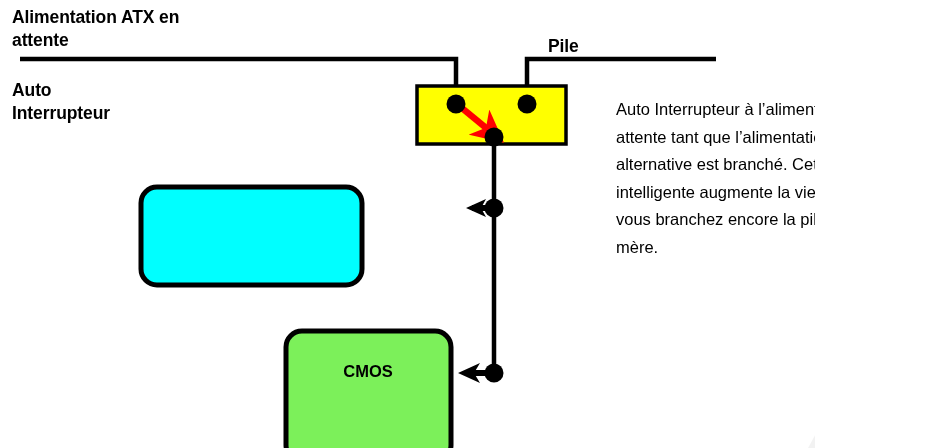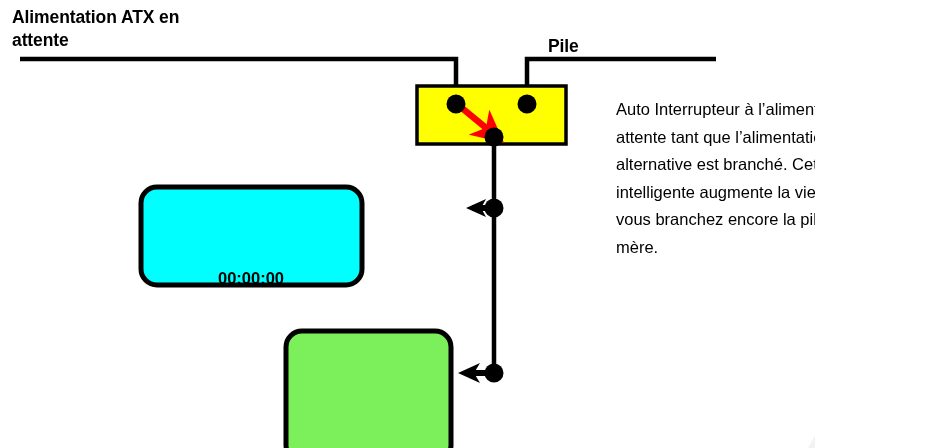--- a/index.html
+++ b/index.html
@@ -148,6 +148,8 @@
   <div class="label" id="label-atx-standby">Alimentation ATX en
 attente</div>
 
+  <div class="label" id="label-auto-switch">Auto
+Interrupteur</div>
 
   <div class="label" id="label-pile">Pile</div>
 

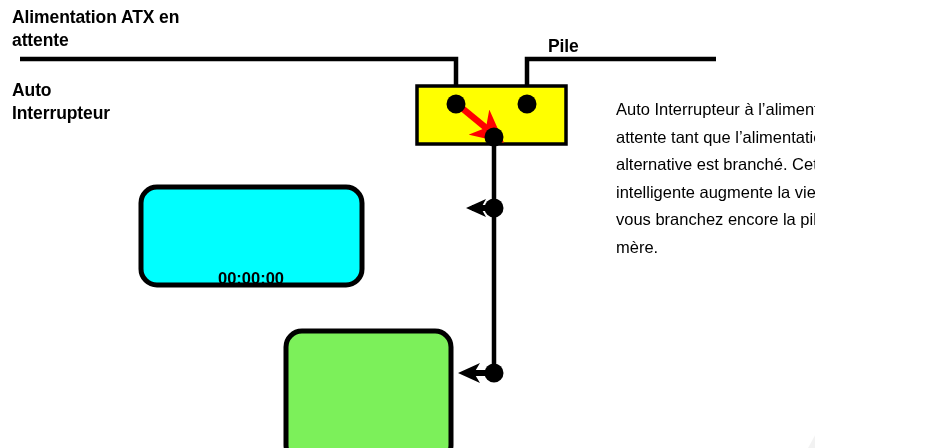--- a/index.html
+++ b/index.html
@@ -154,7 +154,6 @@
   <div class="label" id="label-pile">Pile</div>
 
   <div class="box-text" id="rtc-text">
-    <div>00:00:00</div>
   </div>
 
 

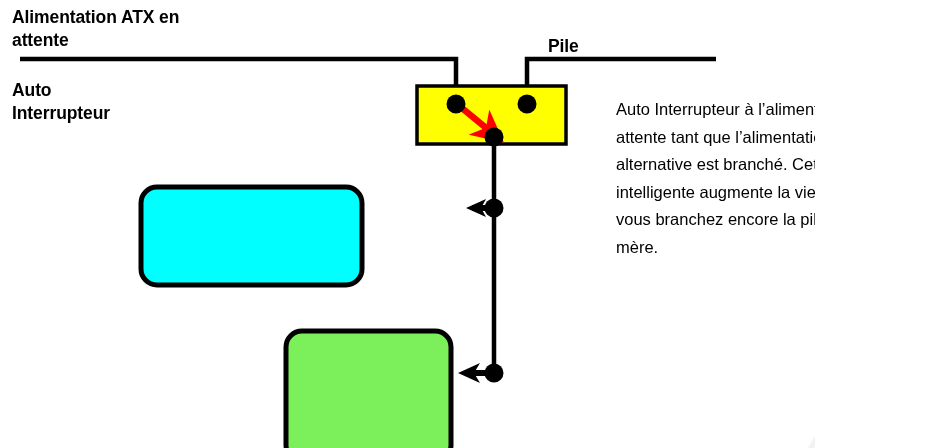--- a/index.html
+++ b/index.html
@@ -156,6 +156,7 @@
   <div class="box-text" id="rtc-text">
   </div>
 
+  <div class="box-text" id="cmos-text">CMOS</div>
 
   <div id="description">Auto Interrupteur à l’alimentation ATX en attente tant que l’alimentation en courant alternative est branché. Cette conception intelligente augmente la vie d’une pile si vous branchez encore la pile sur la carte mère.</div>
 

